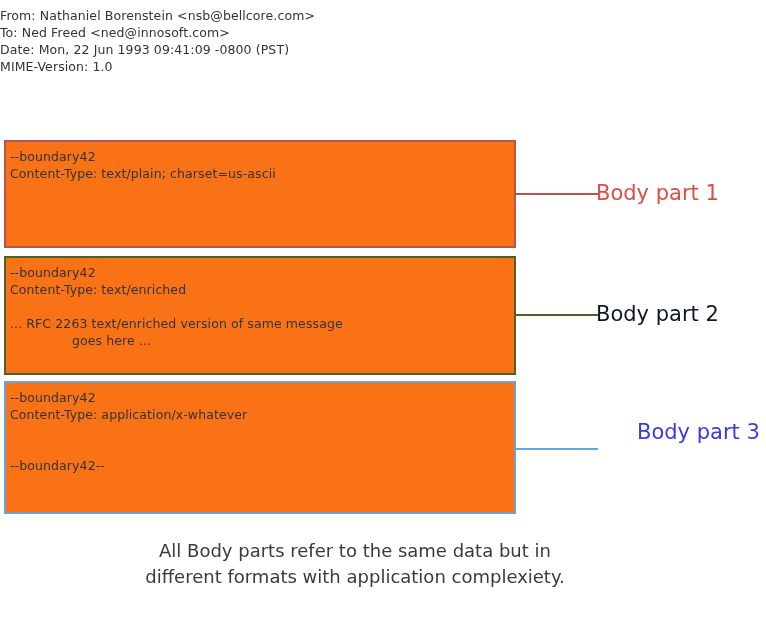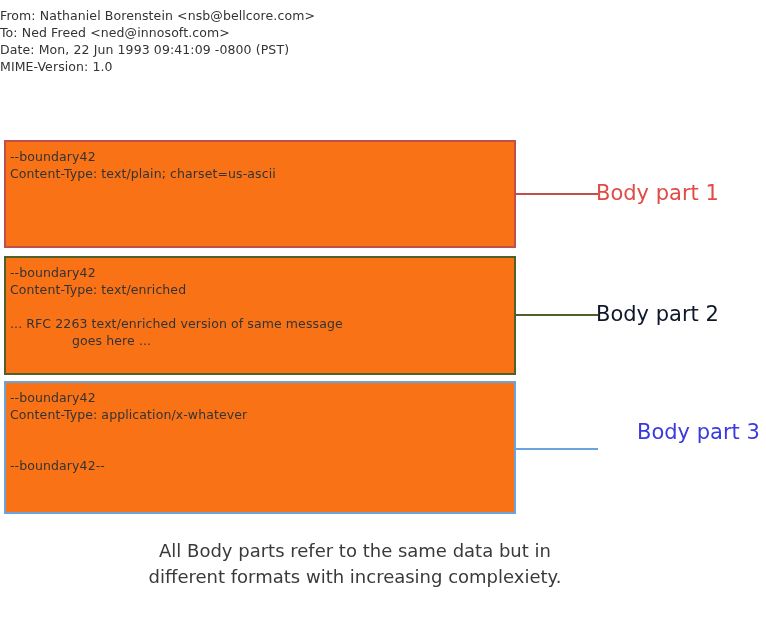--- a/index.html
+++ b/index.html
@@ -129,7 +129,7 @@
 
 <div class="caption">
   <div class="caption-line">All Body parts refer to the same data but in</div>
-  <div class="caption-line">different formats with increasing complexiety.</div>
+  <div class="caption-line">different formats with application complexiety.</div>
 </div>
 
 </body></html>

